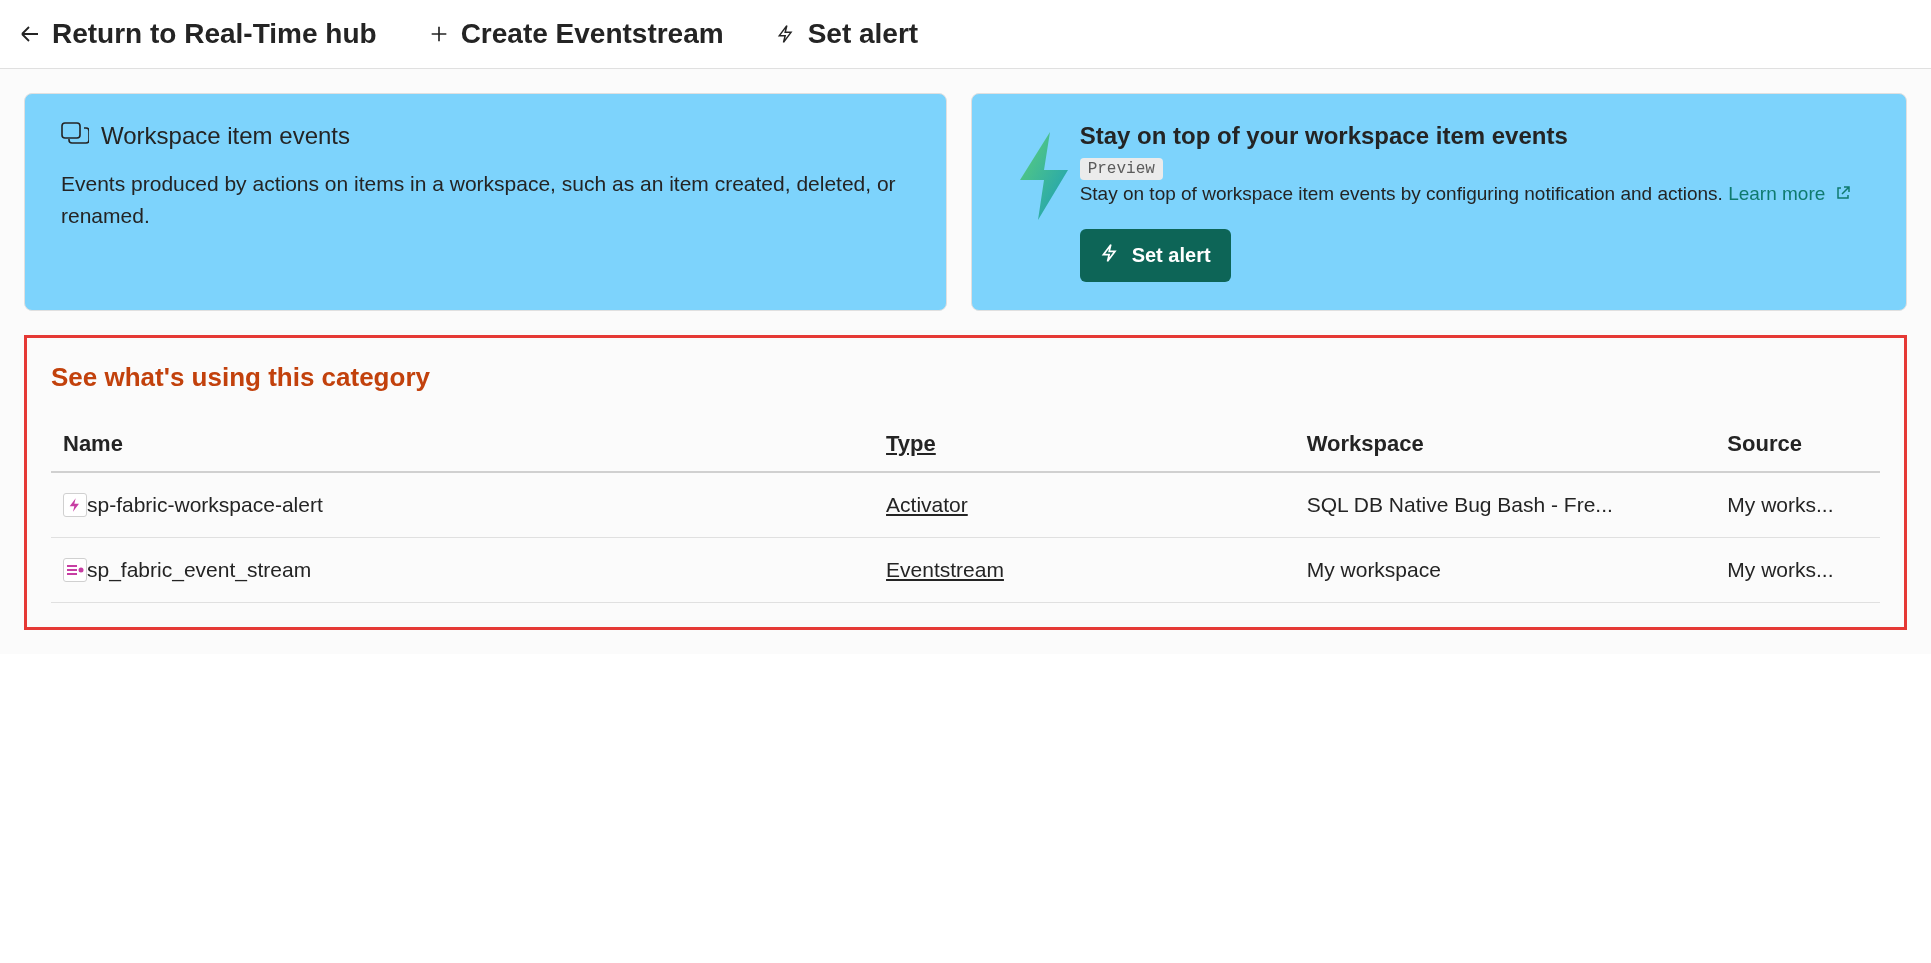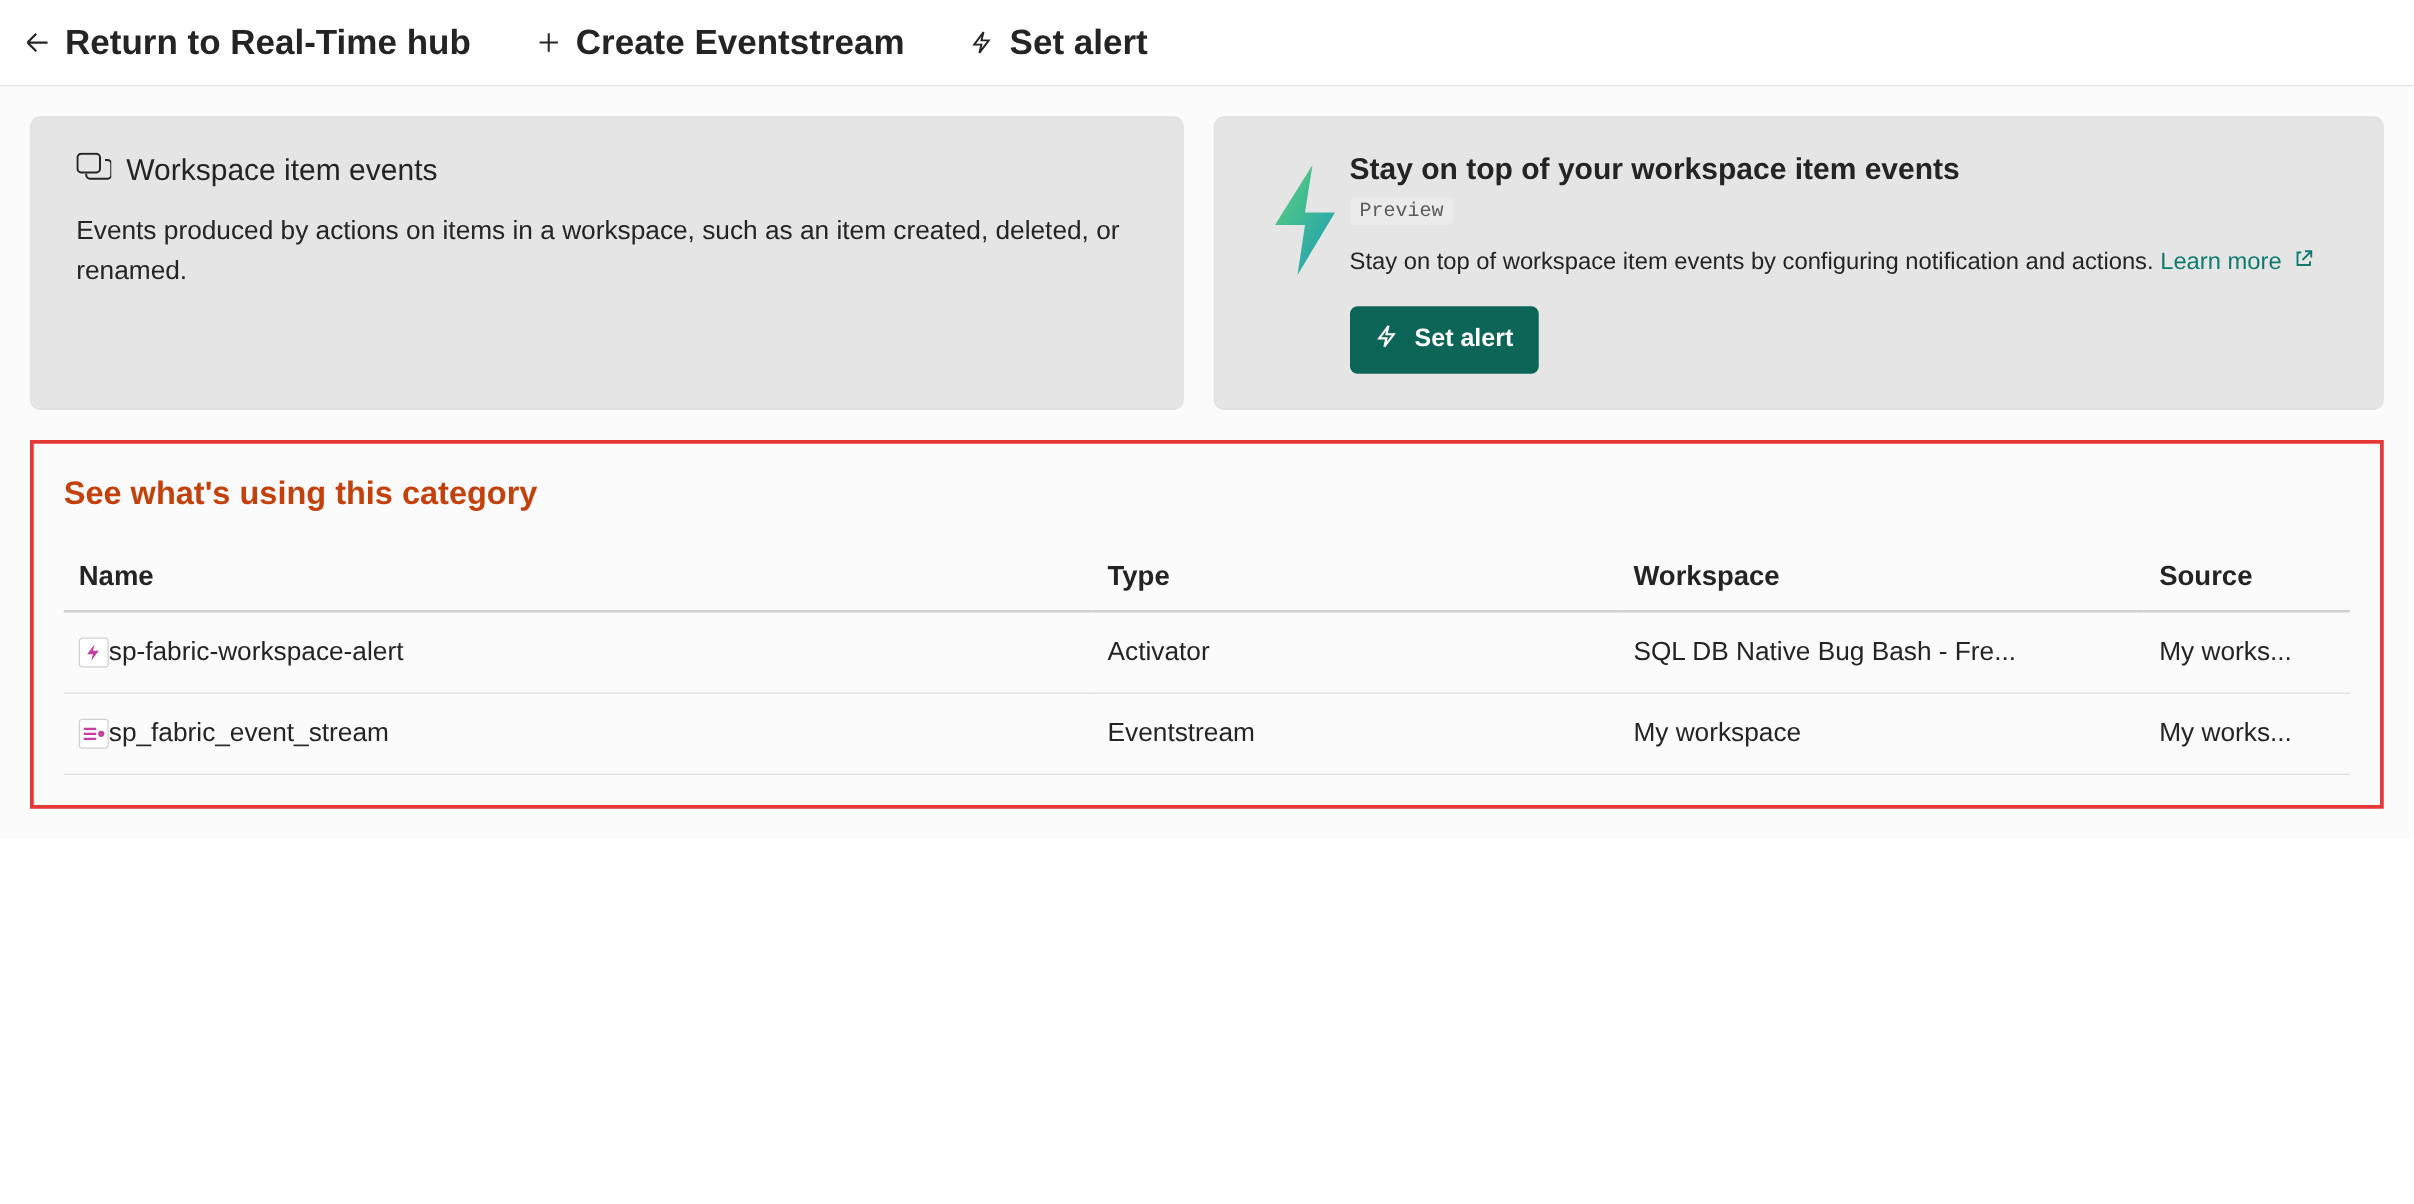--- a/index.html
+++ b/index.html
@@ -46,7 +46,7 @@
       margin-bottom: 0;
     }
     .card {
-      background: #e5e5e5;
+      background: #7dd3fc;
       border: 1px solid #e0e0e0;
       border-radius: 8px;
       padding: 28px 36px;

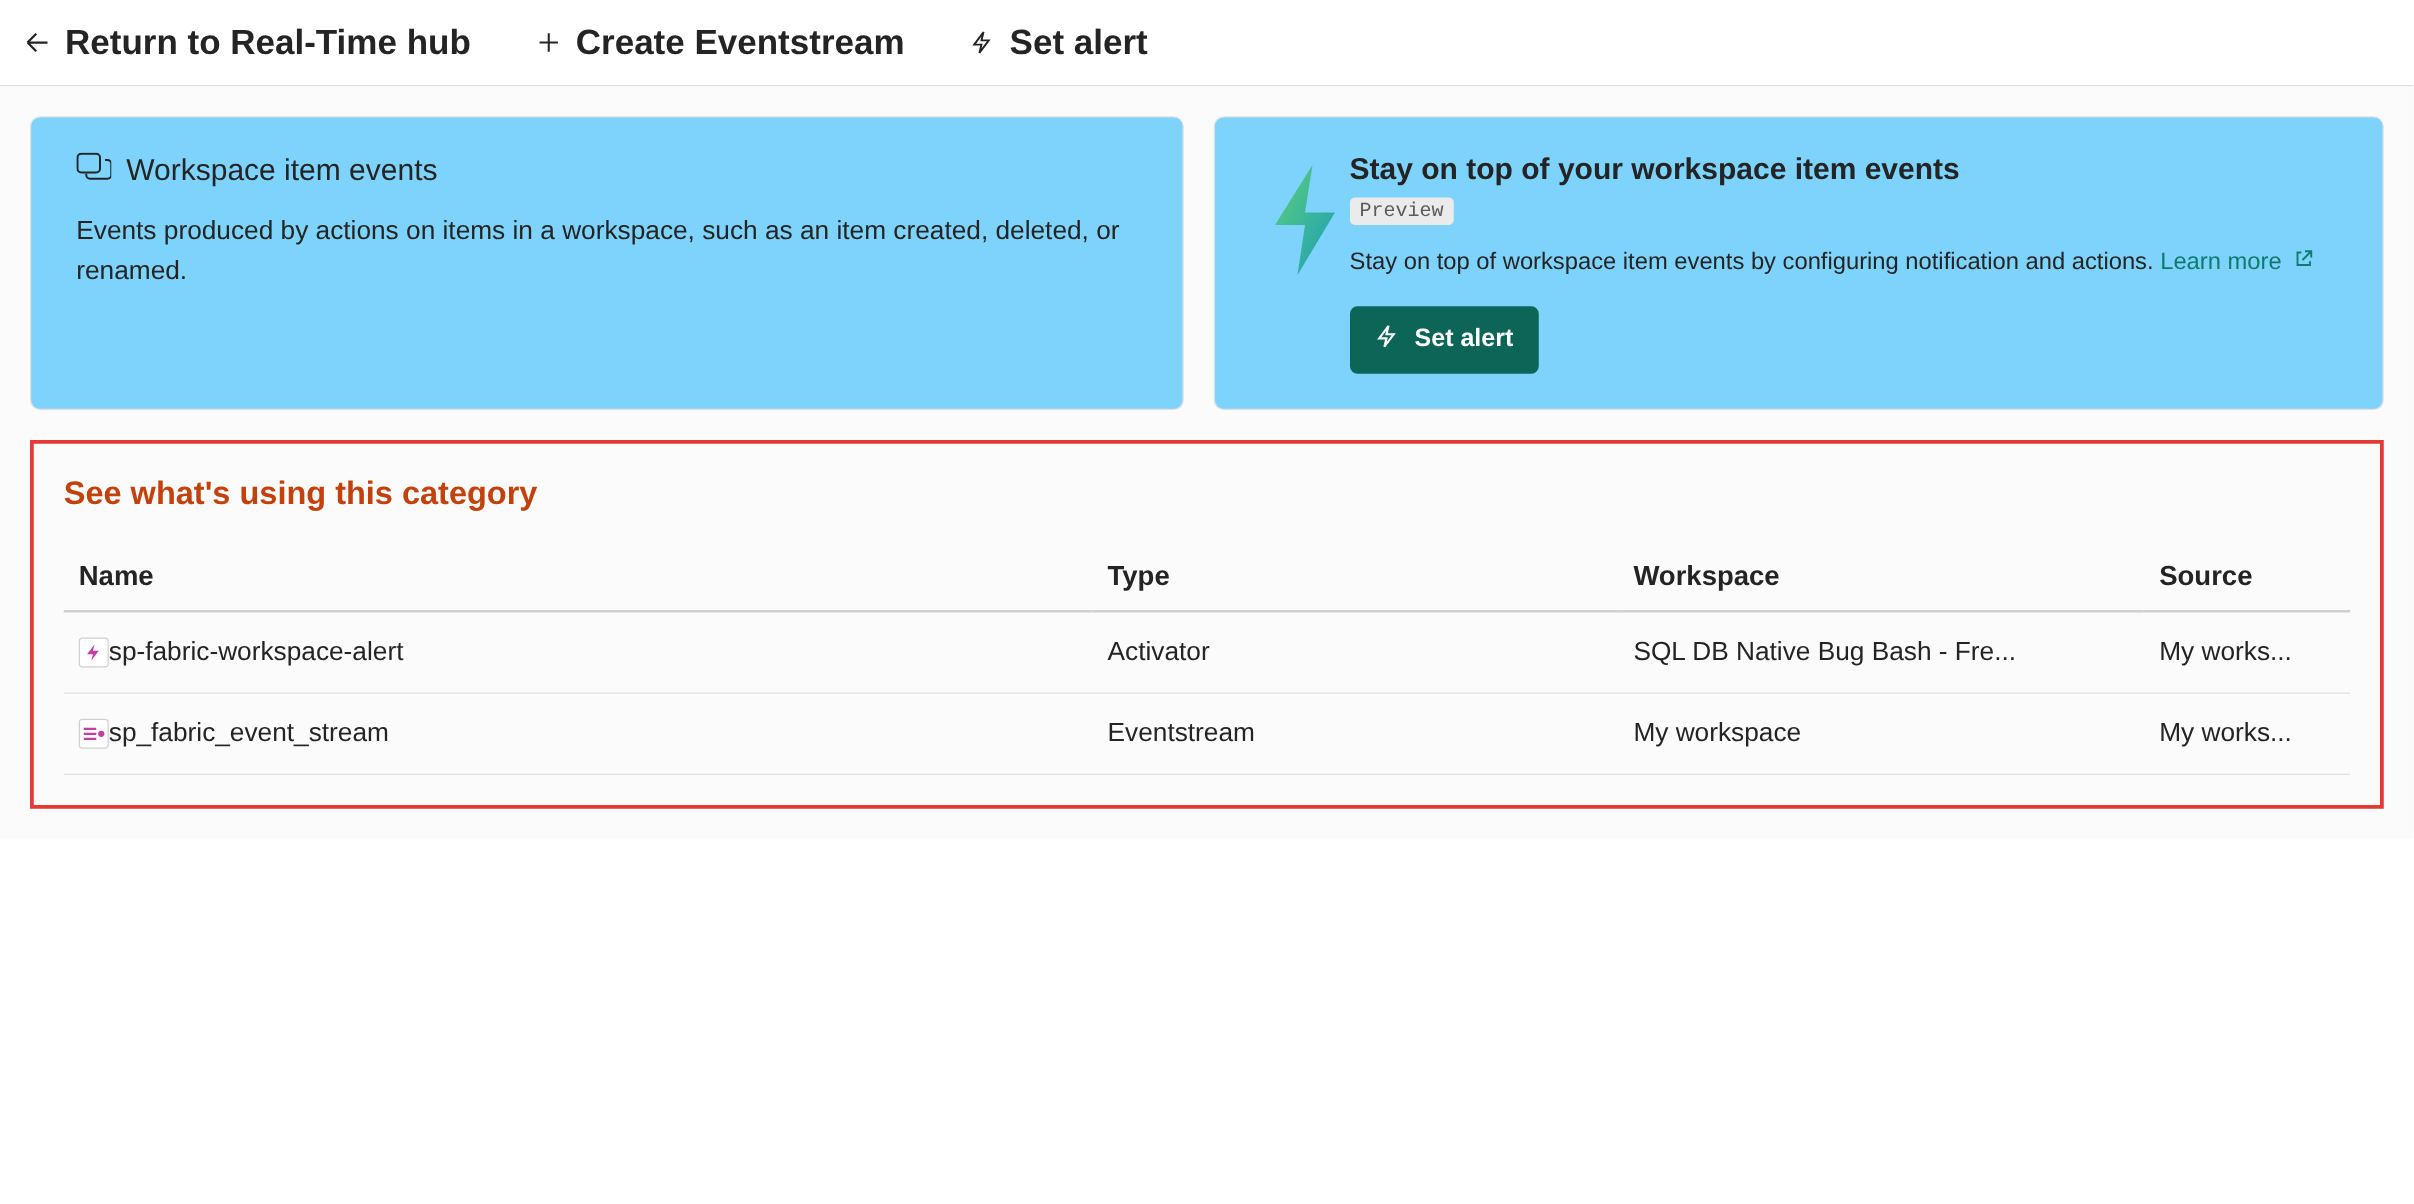--- a/index.html
+++ b/index.html
@@ -98,7 +98,7 @@
       font-size: 16px;
       padding: 2px 8px;
       border-radius: 4px;
-      margin-bottom: 16px;
+      margin-bottom: 0;
     }
     .card-right-desc {
       font-size: 19px;

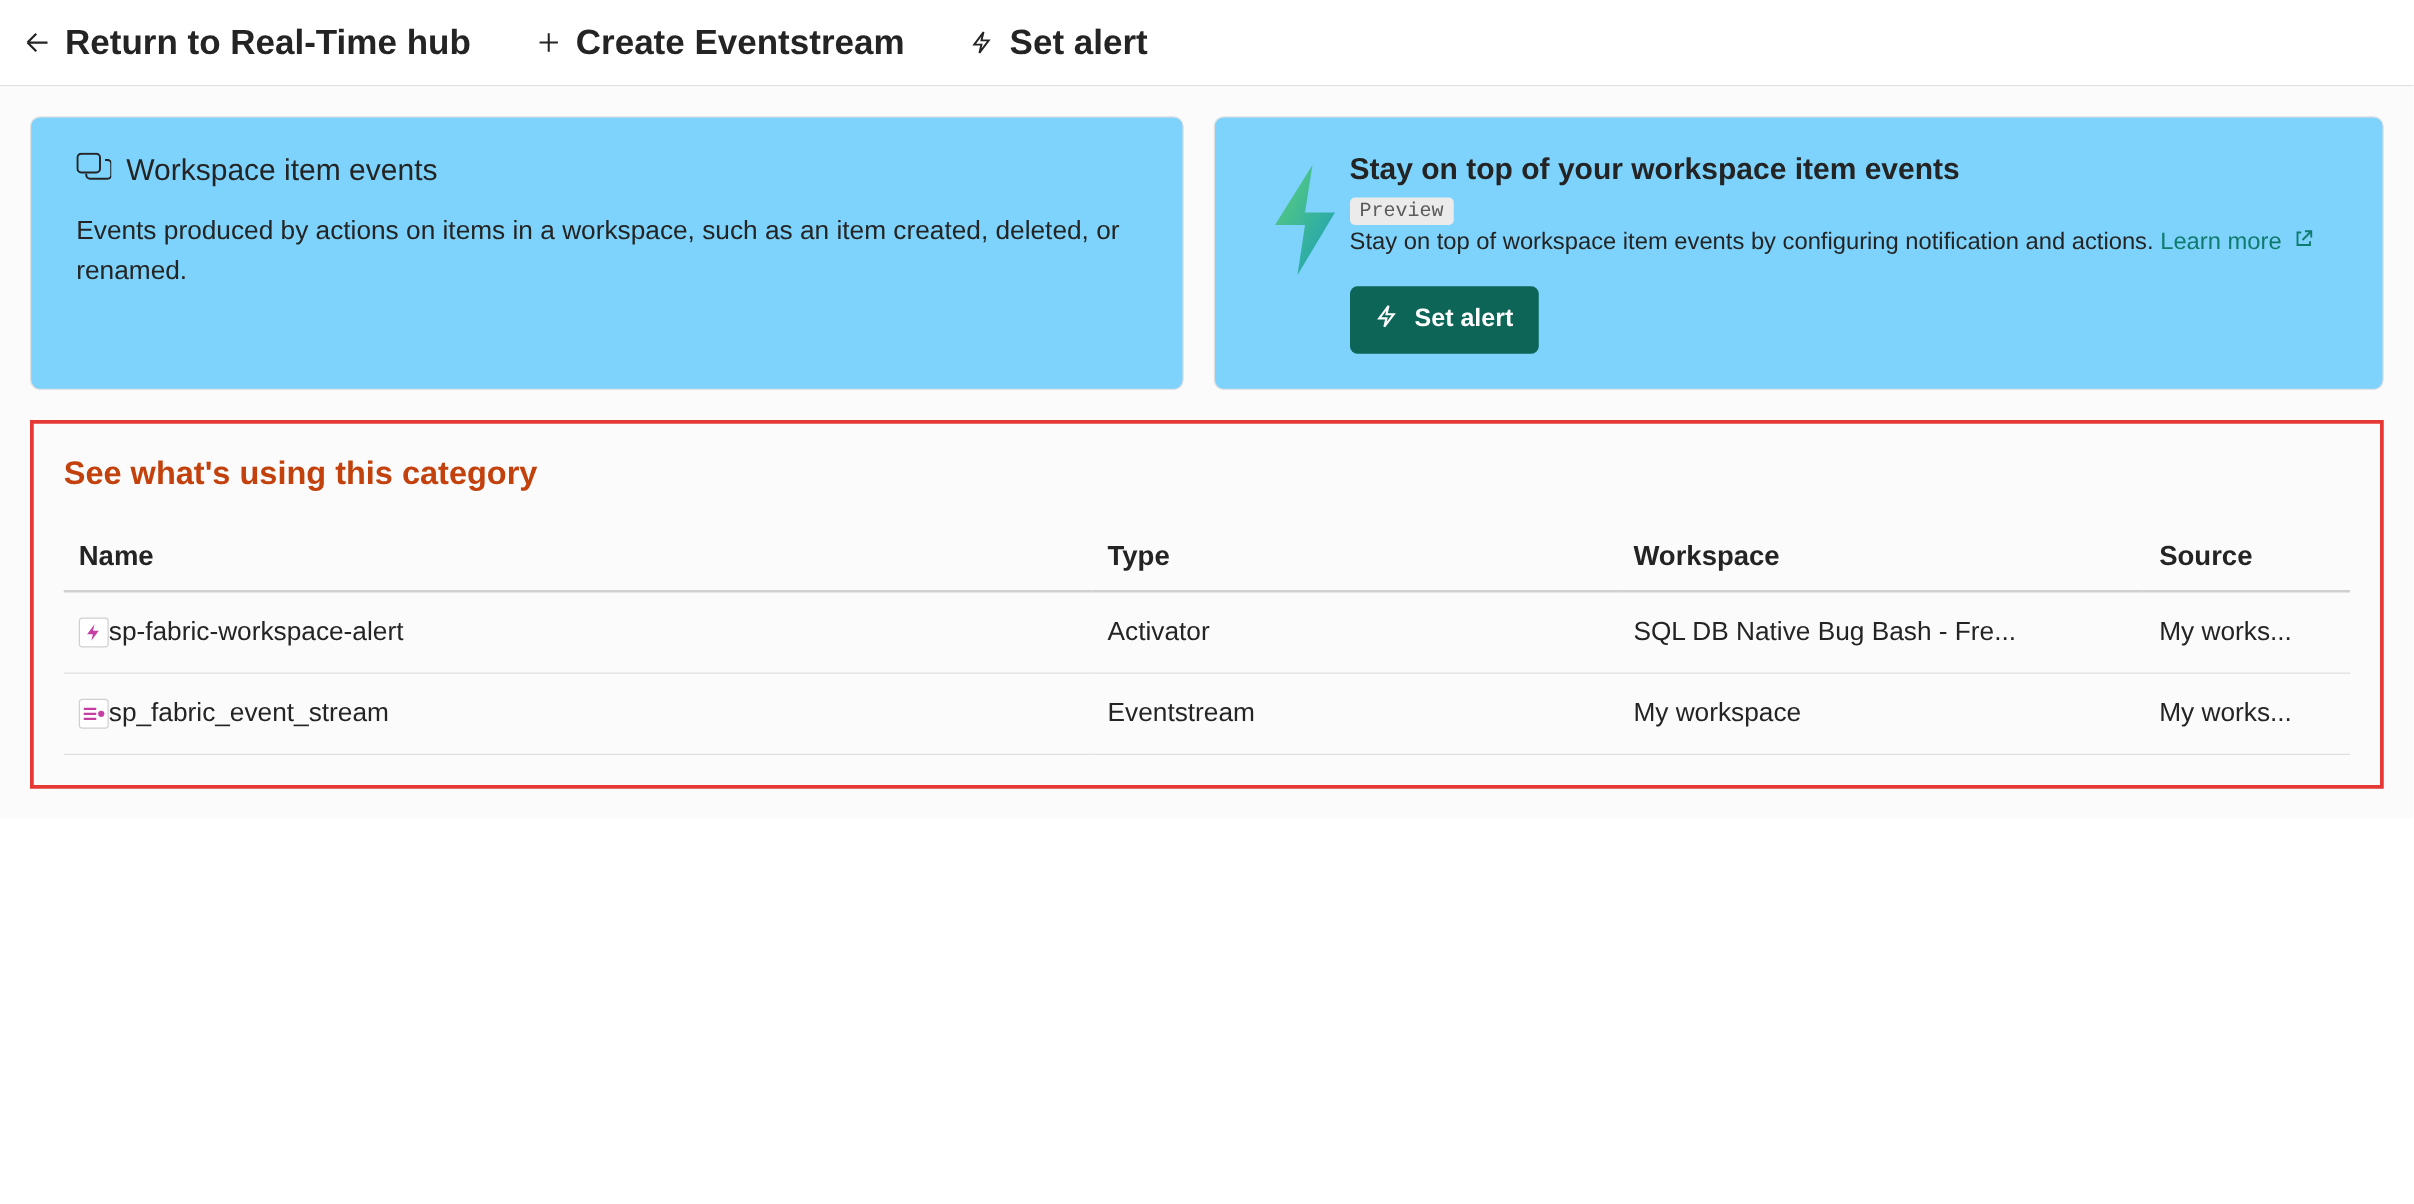--- a/index.html
+++ b/index.html
@@ -163,7 +163,7 @@
       text-overflow: ellipsis;
     }
     .col-name { width: 45%; }
-    .col-type { width: 23%; }
+    .col-type { width: 23%; text-decoration: underline; }
     .col-workspace { width: 23%; max-width: 280px; }
     .col-source { width: 9%; max-width: 130px; }
     .name-cell {

